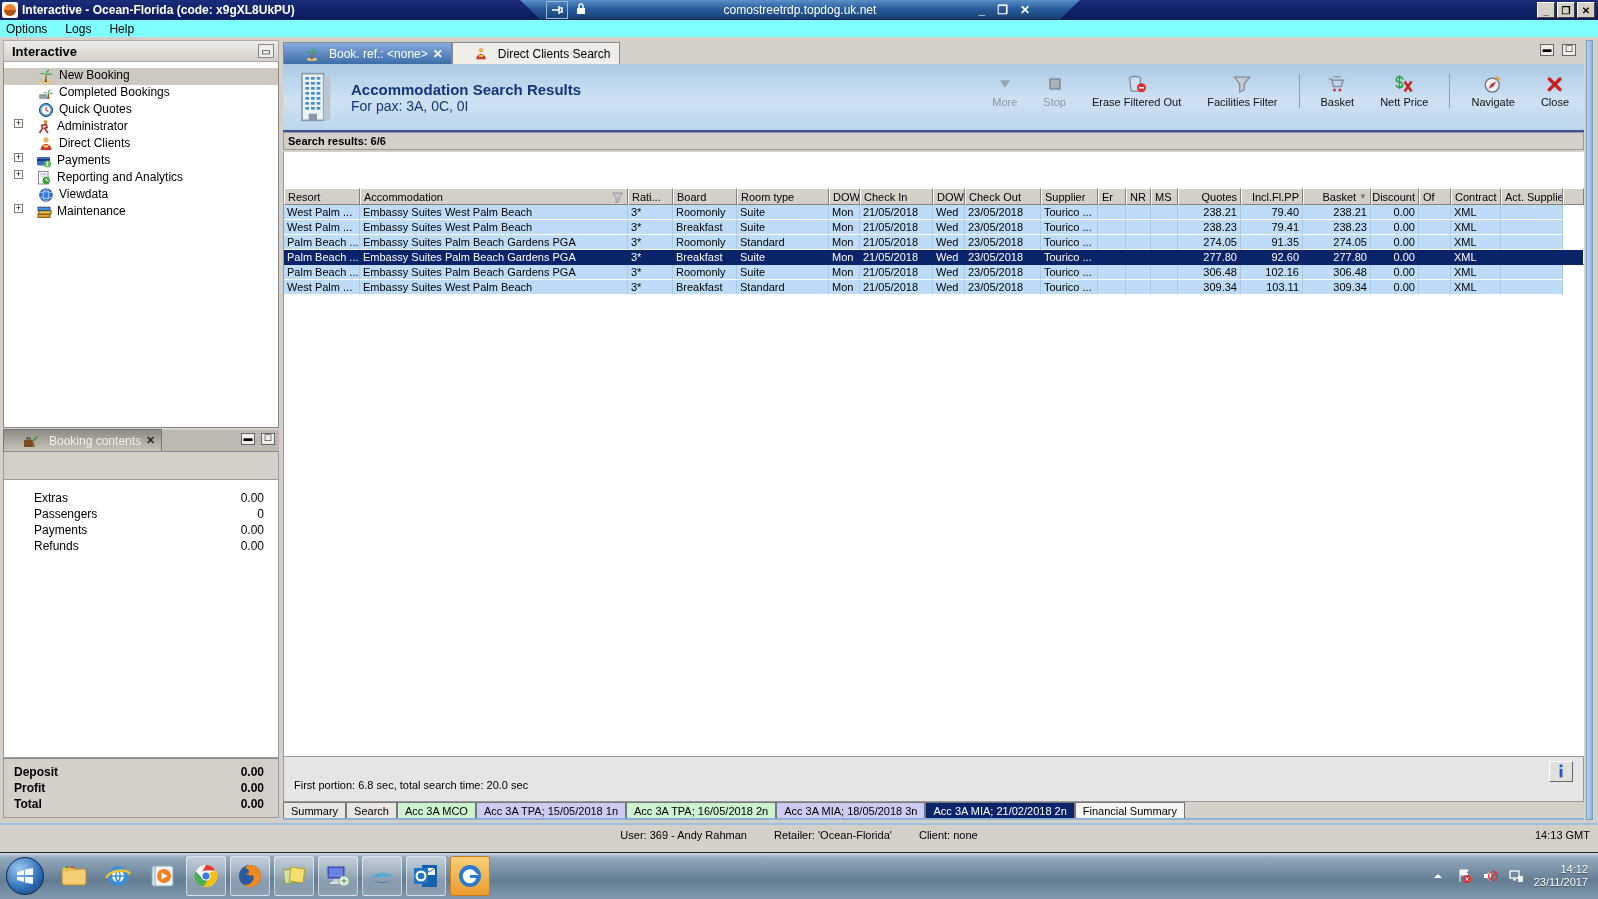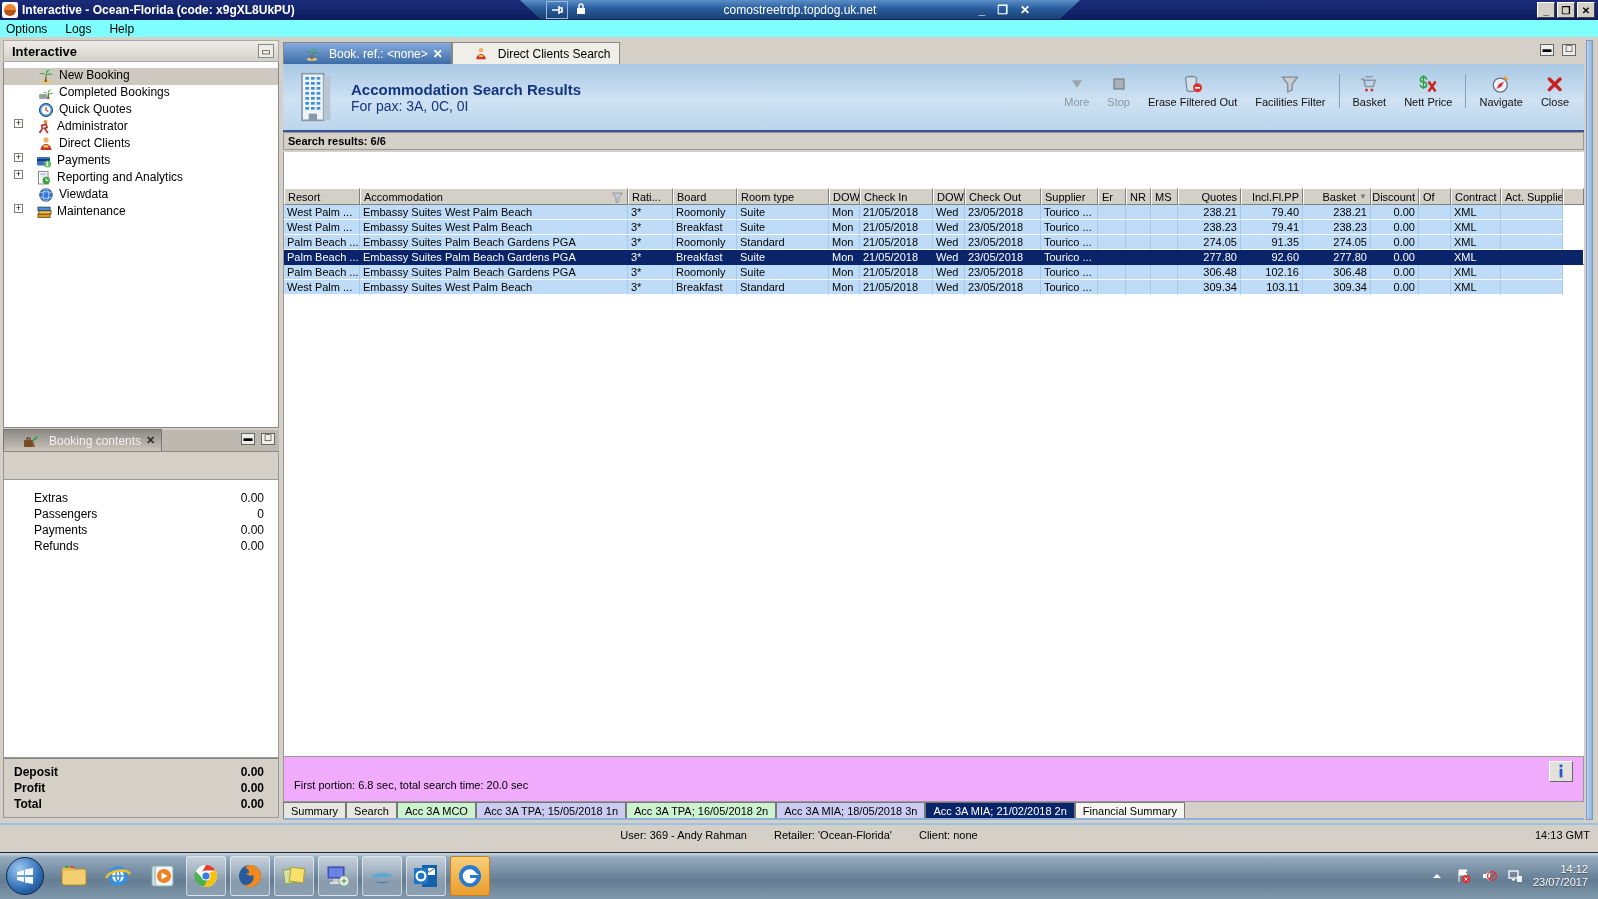--- a/index.html
+++ b/index.html
@@ -77,7 +77,7 @@
   .hdr-bld { width:40px; height:50px; margin:0 14px 0 14px; }
   .hdr-t1 { color:#15357f; font-size:15px; font-weight:bold; }
   .hdr-t2 { color:#15357f; font-size:14px; }
-  .hdr-toolbar { position:absolute; right:8px; top:8px; display:flex; align-items:stretch; gap:4px; }
+  .hdr-toolbar { position:absolute; right:8px; top:8px; display:flex; align-items:stretch; gap:12px; }
   .tbtn { display:flex; flex-direction:column; align-items:center; justify-content:flex-end; padding:2px 7px; font-size:11px; color:#111; }
   .tbtn .t-ico { width:20px; height:20px; margin:0 0 2px 0; }
   .tbtn.disabled { color:#8a97a3; }

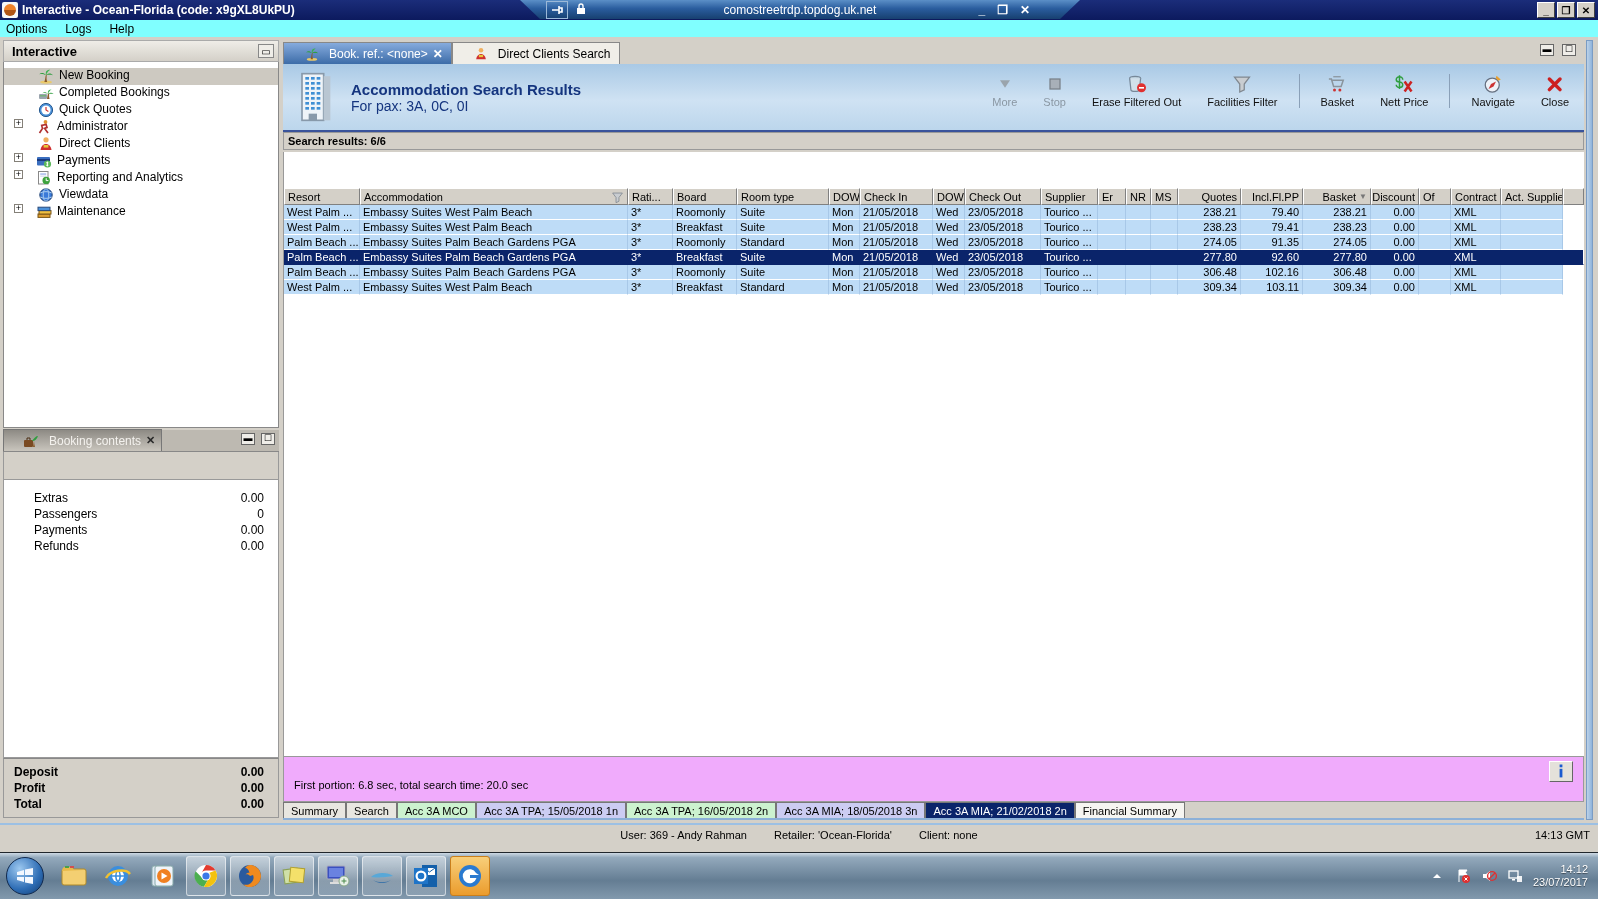--- a/index.html
+++ b/index.html
@@ -96,7 +96,7 @@
     padding:0 3px; white-space:nowrap; overflow:hidden; line-height:14px; }
   .g-cell.num { text-align:right; }
   .grid-row.sel .g-cell { background:#0a246a; color:#fff; border-right-color:#0a246a; border-bottom-color:#0a246a; }
-  .status-area { position:absolute; left:0; top:716px; width:1301px; height:46px; background:#f0abfc; border:1px solid #999;padding-left:44px; }
+  .status-area { position:absolute; left:0; top:716px; width:1301px; height:46px; background:#e5e5e5; border:1px solid #999;padding-left:44px; }
   .status-text { position:absolute; left:10px; top:22px; }
   .info-btn { position:absolute; right:10px; top:4px; width:24px; height:21px; background:#e4e1da;
     border:1px solid; border-color:#fff #666 #666 #fff; display:flex; align-items:center; justify-content:center; }

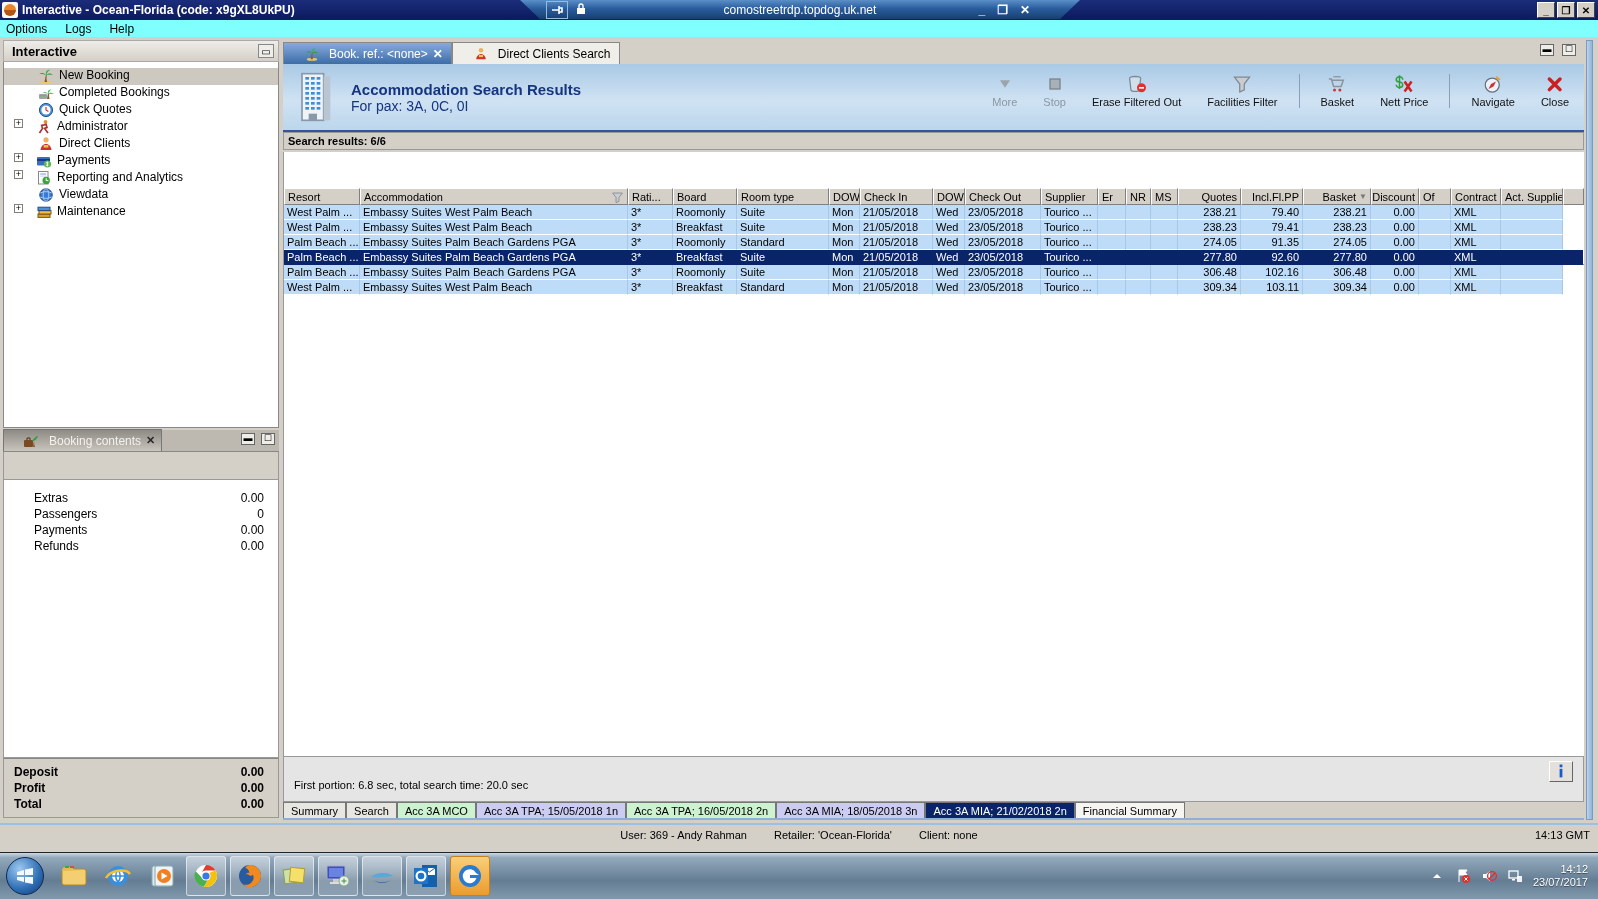--- a/index.html
+++ b/index.html
@@ -825,7 +825,7 @@
         </span>
       <div class="clock">
         <div>14:12</div>
-        <div>23/07/2017</div>
+        <div>23/11/2017</div>
       </div>
     </div>
   </div>

